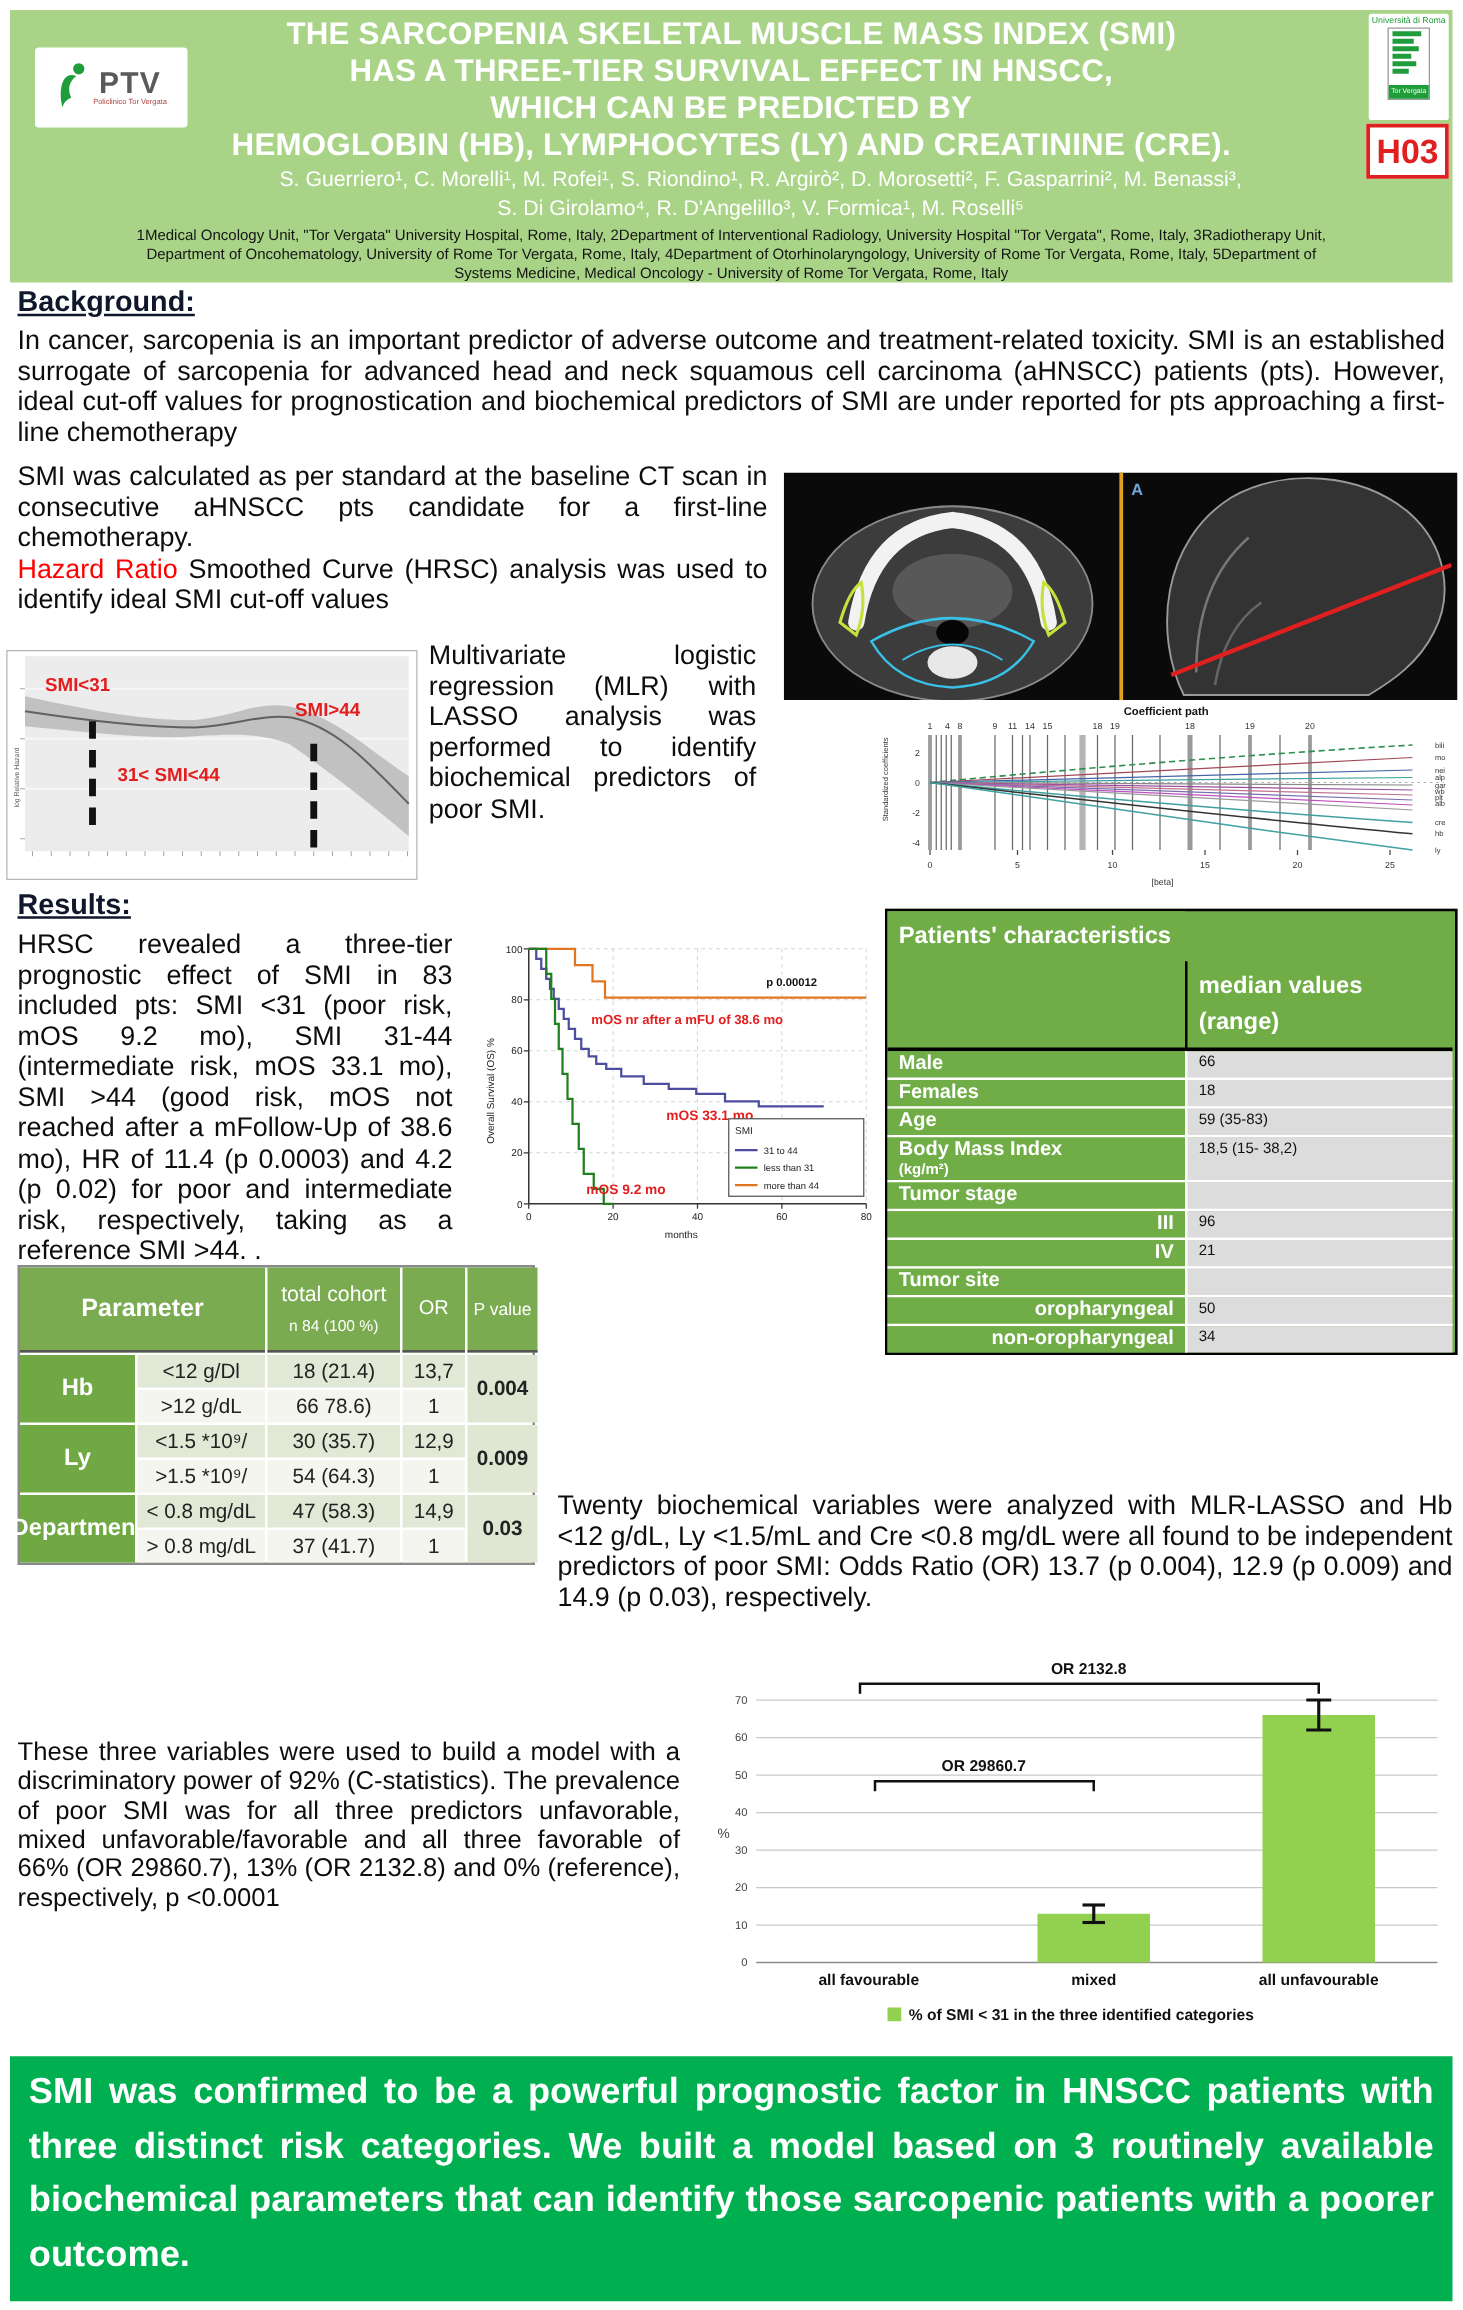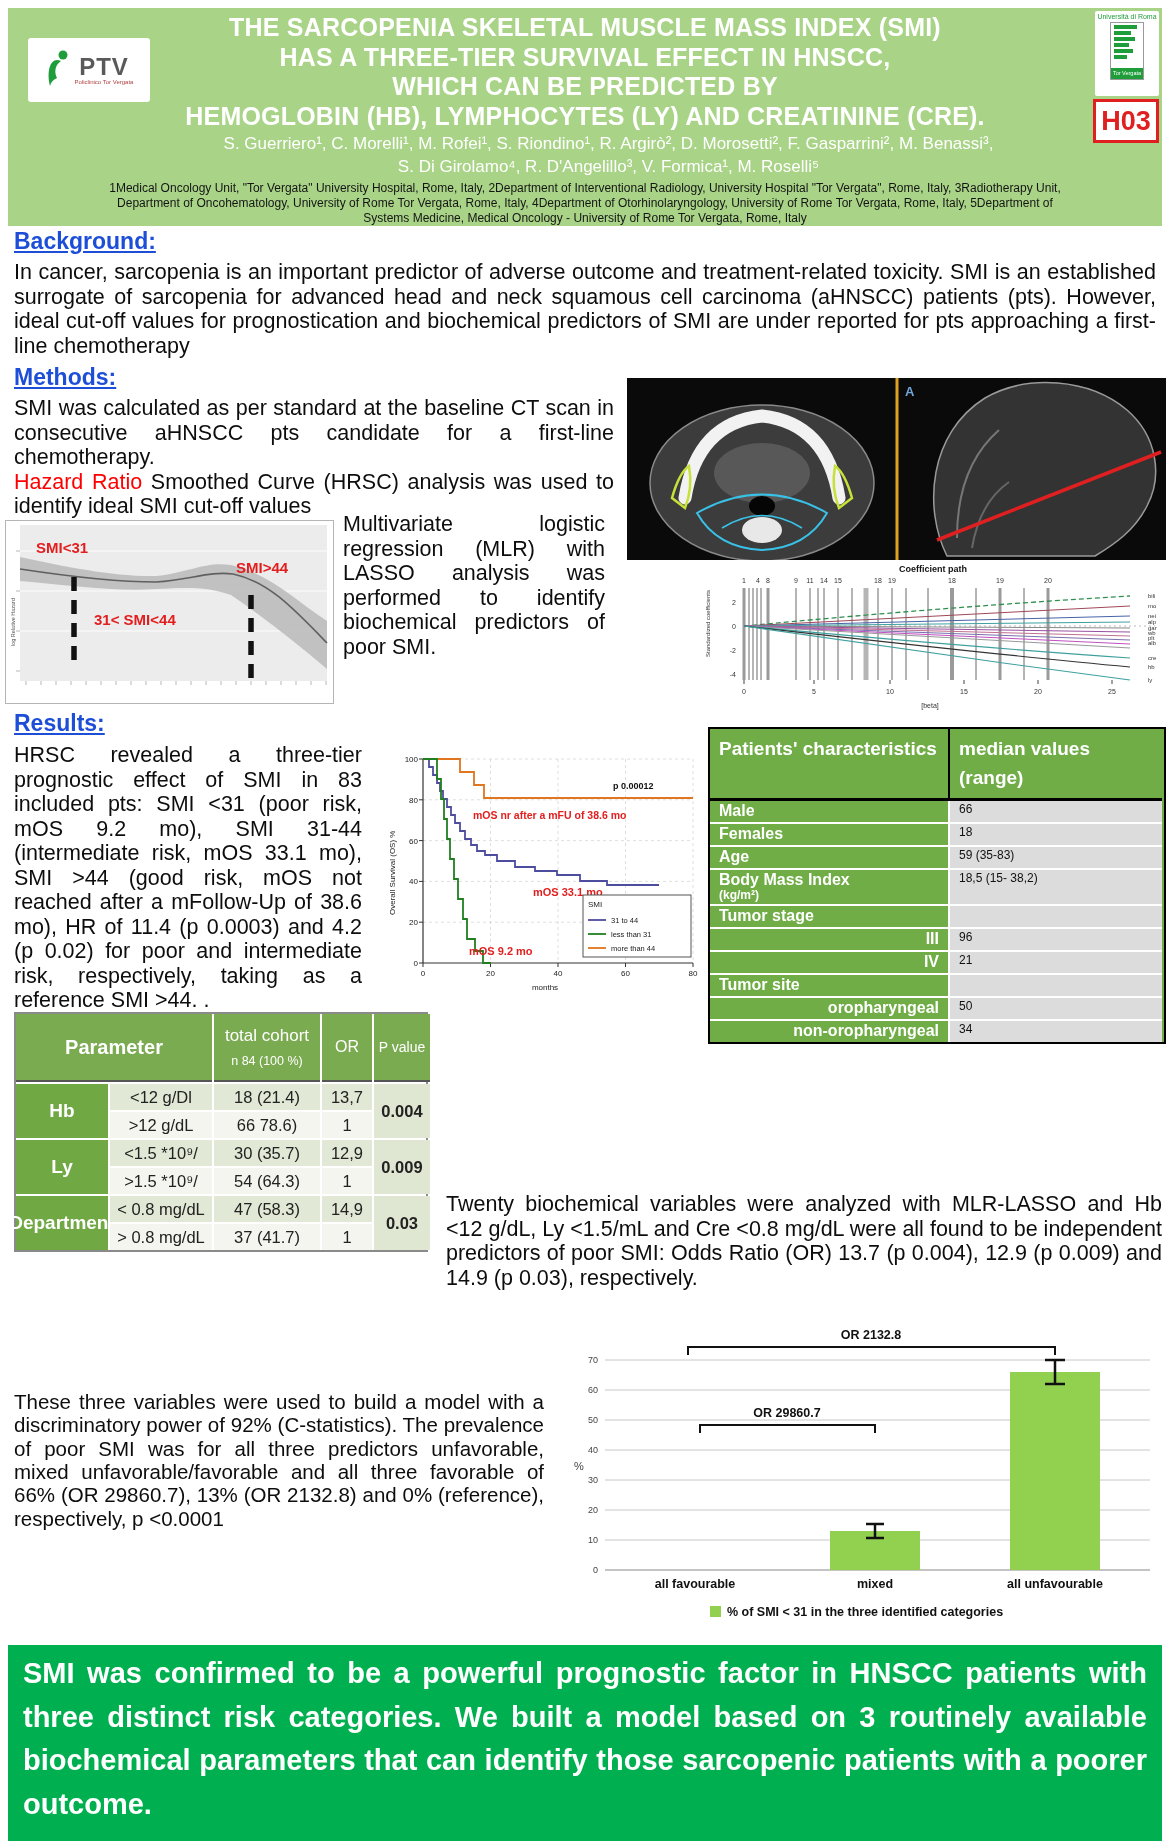--- a/index.html
+++ b/index.html
@@ -20,7 +20,7 @@
   .tv-bottom{position:absolute;bottom:0;left:0;right:0;height:11px;background:#1f9d3a;color:#fff;font-size:5.5px;line-height:11px;}
   .h03{right:3px;top:91px;width:60px;height:38px;background:#fff;border:3px solid #e02020;color:#e02020;font-size:27px;font-weight:bold;line-height:38px;text-align:center;}
   
-  .sec-head{font-size:23px;font-weight:bold;color:#1d4ed8;text-decoration:underline;}
+  .sec-head{font-size:23px;font-weight:bold;color:#0f172a;text-decoration:underline;}
   .body-text{font-size:21.5px;line-height:1.14;text-align:justify;color:#0d0d0d;}
   .red{color:#f00;}
   .small-text{font-size:20.5px;}

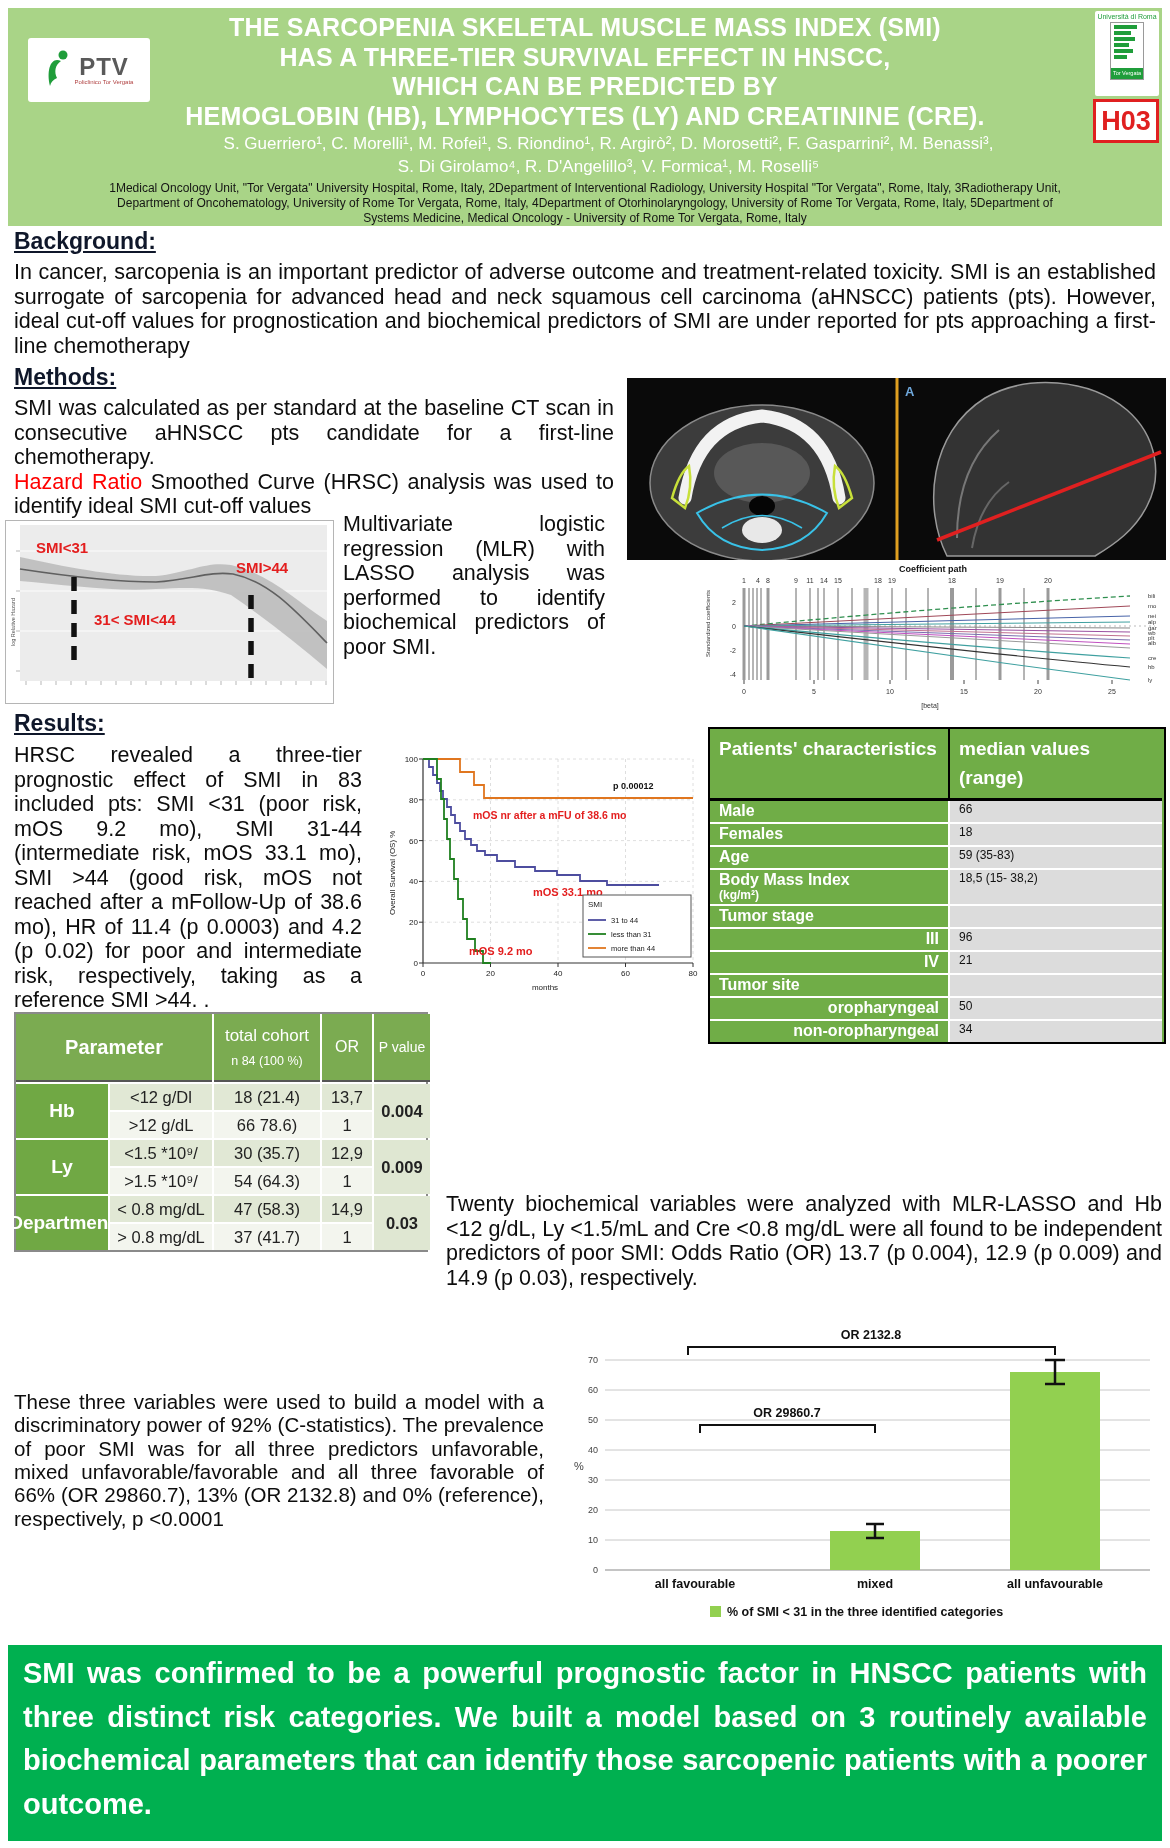--- a/index.html
+++ b/index.html
@@ -94,7 +94,6 @@
   </div>
 
   <div class="abs" style="left:14px;top:364px;width:600px;">
-    <div class="sec-head">Methods:</div>
     <p class="body-text" style="margin:5px 0 0;">SMI was calculated as per standard at the baseline CT scan in consecutive aHNSCC pts candidate for a first-line chemotherapy.</p>
     <p class="body-text" style="margin:0;"><span class="red">Hazard Ratio</span><span> Smoothed Curve (HRSC) analysis was used to identify ideal SMI cut-off values</span></p>
   </div>

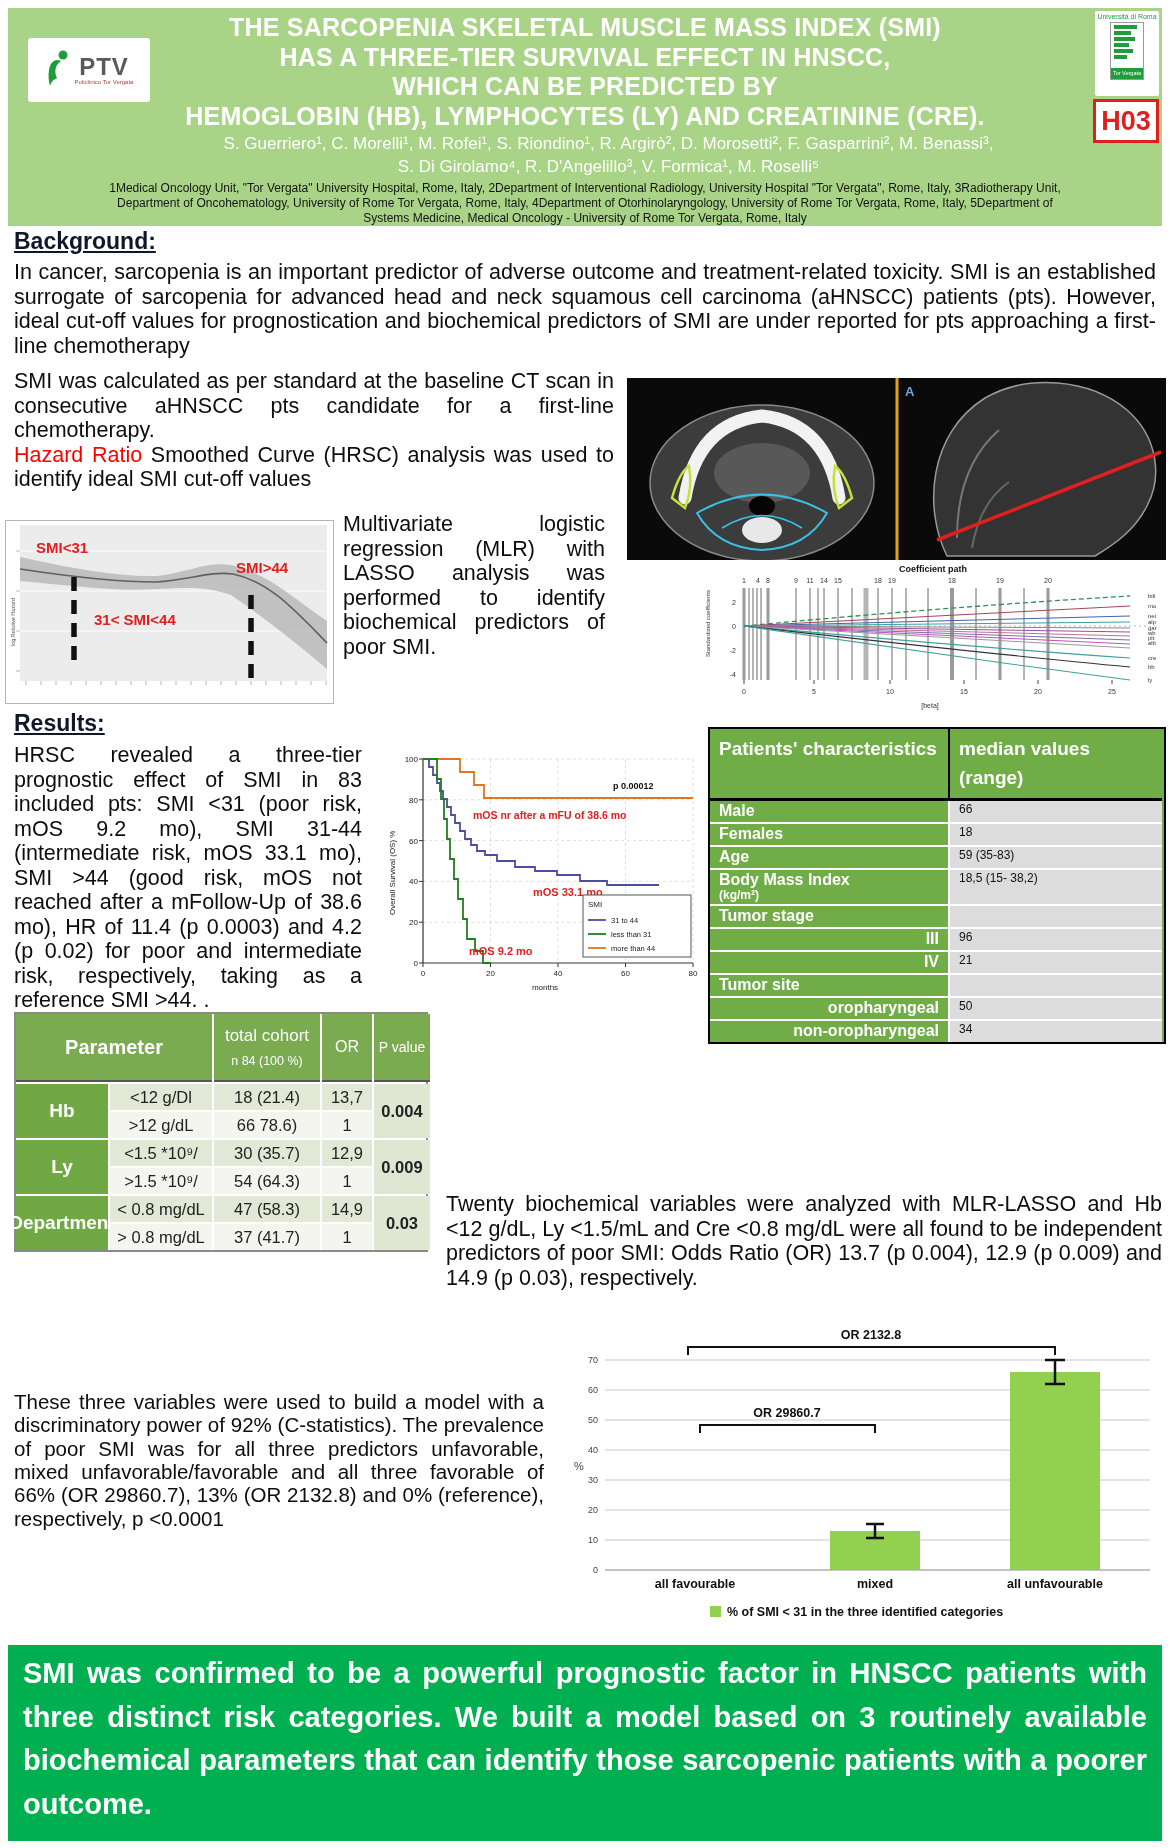--- a/index.html
+++ b/index.html
@@ -342,7 +342,7 @@
 
   <div class="abs pt" style="left:708px;top:727px;width:454px;">
     <div class="pt-h">Patients' characteristics</div>
-    <div class="pt-h" style="border-left:2px solid #000;">median values (range)</div>
+    <div class="pt-h" style="border-left:2px solid #000;margin-top:40px;">median values (range)</div>
 
     <div class="pt-l">Male</div>
     <div class="pt-v">66</div>

